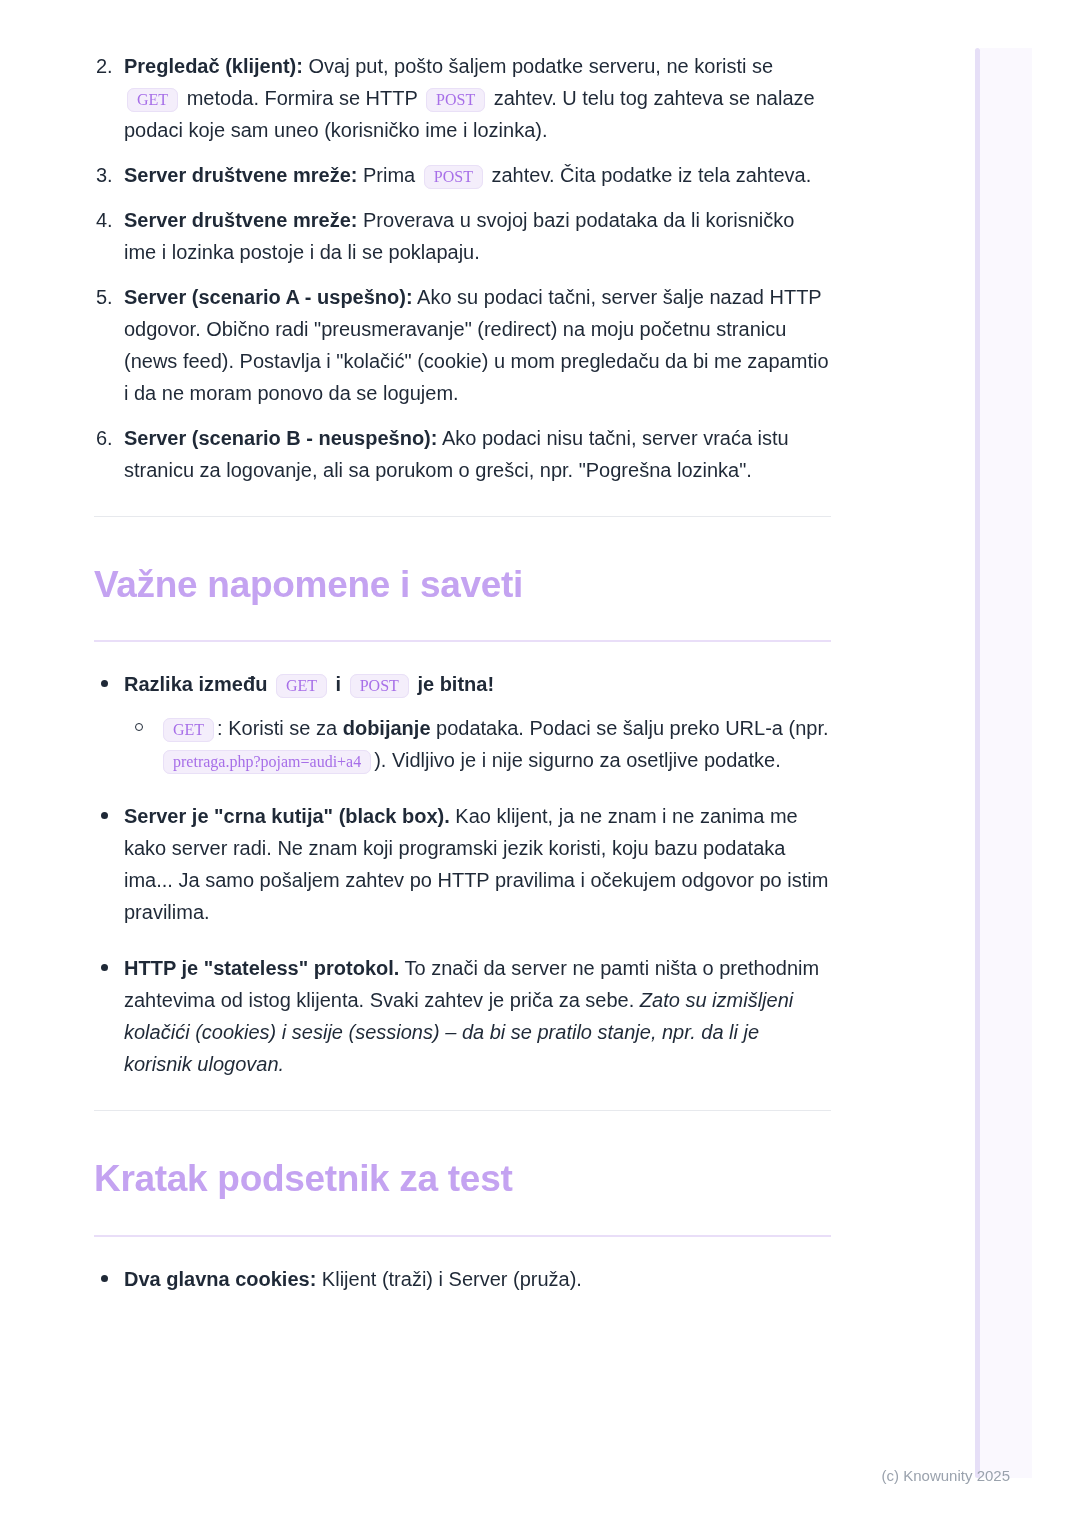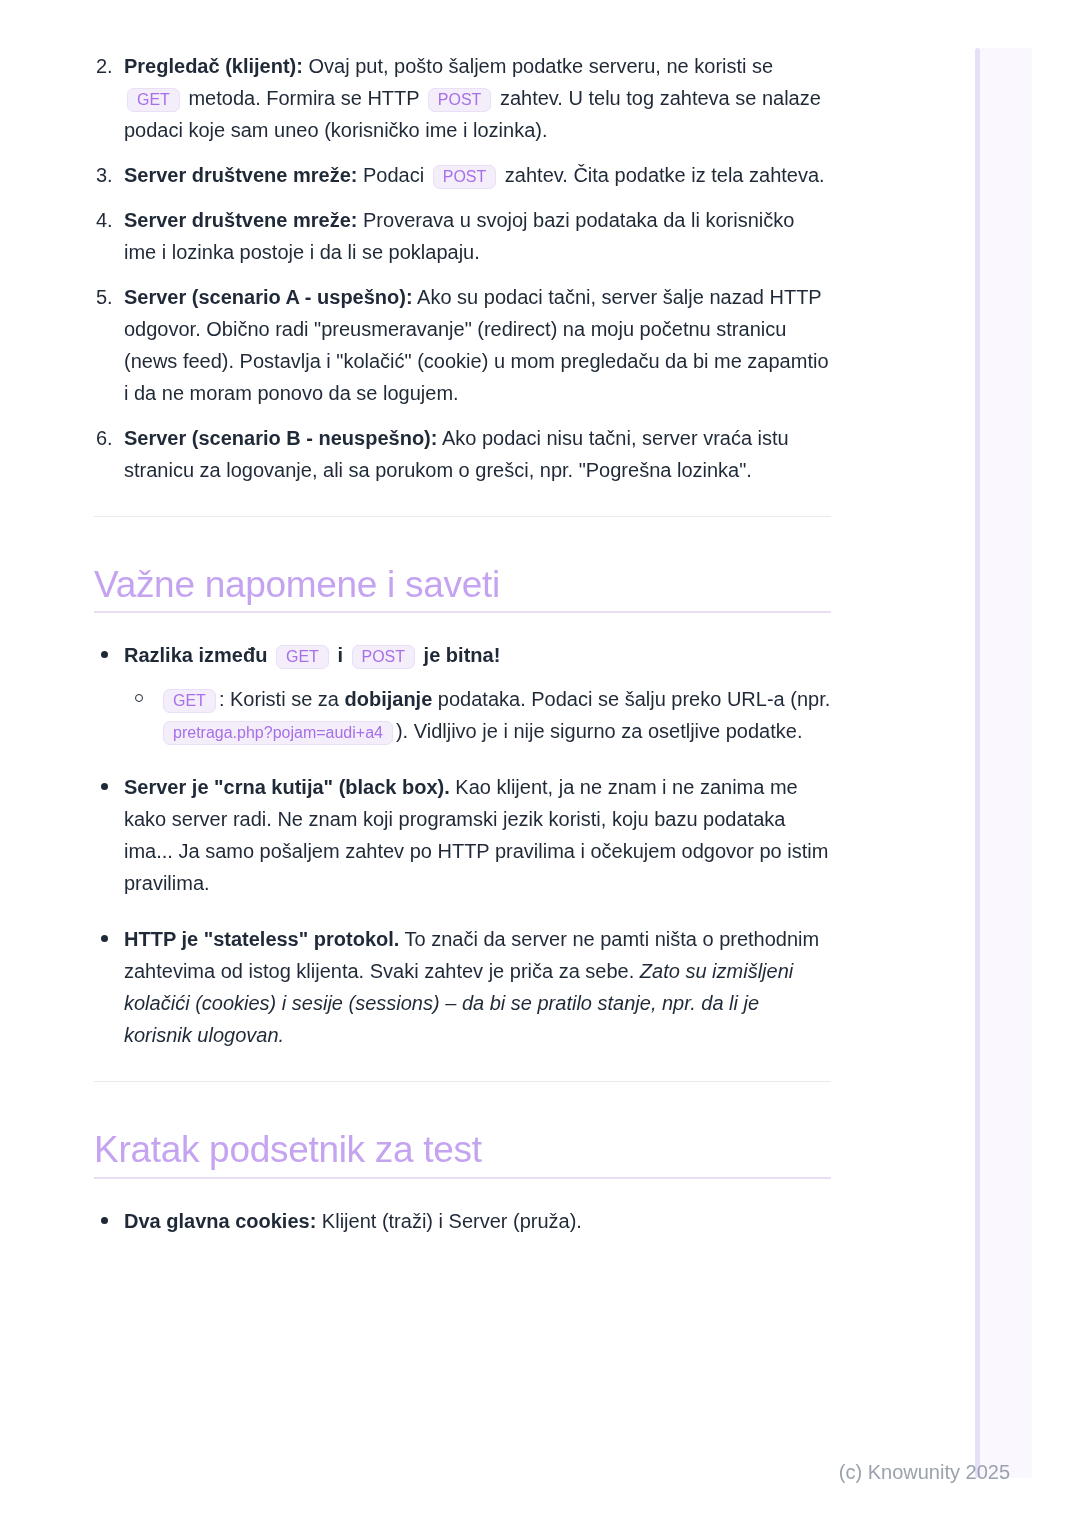--- a/index.html
+++ b/index.html
@@ -55,7 +55,7 @@
   .seg-bold { font-weight: 700; text-align: center; }
   .seg-italic { font-style: italic; }
   .seg-code {
-    font-family: Liberation Sans, sans-serif;
+    font-family: Liberation Serif, serif;
     font-size: 16px;
     color: #a76fe8;
     background: #f4eefb;

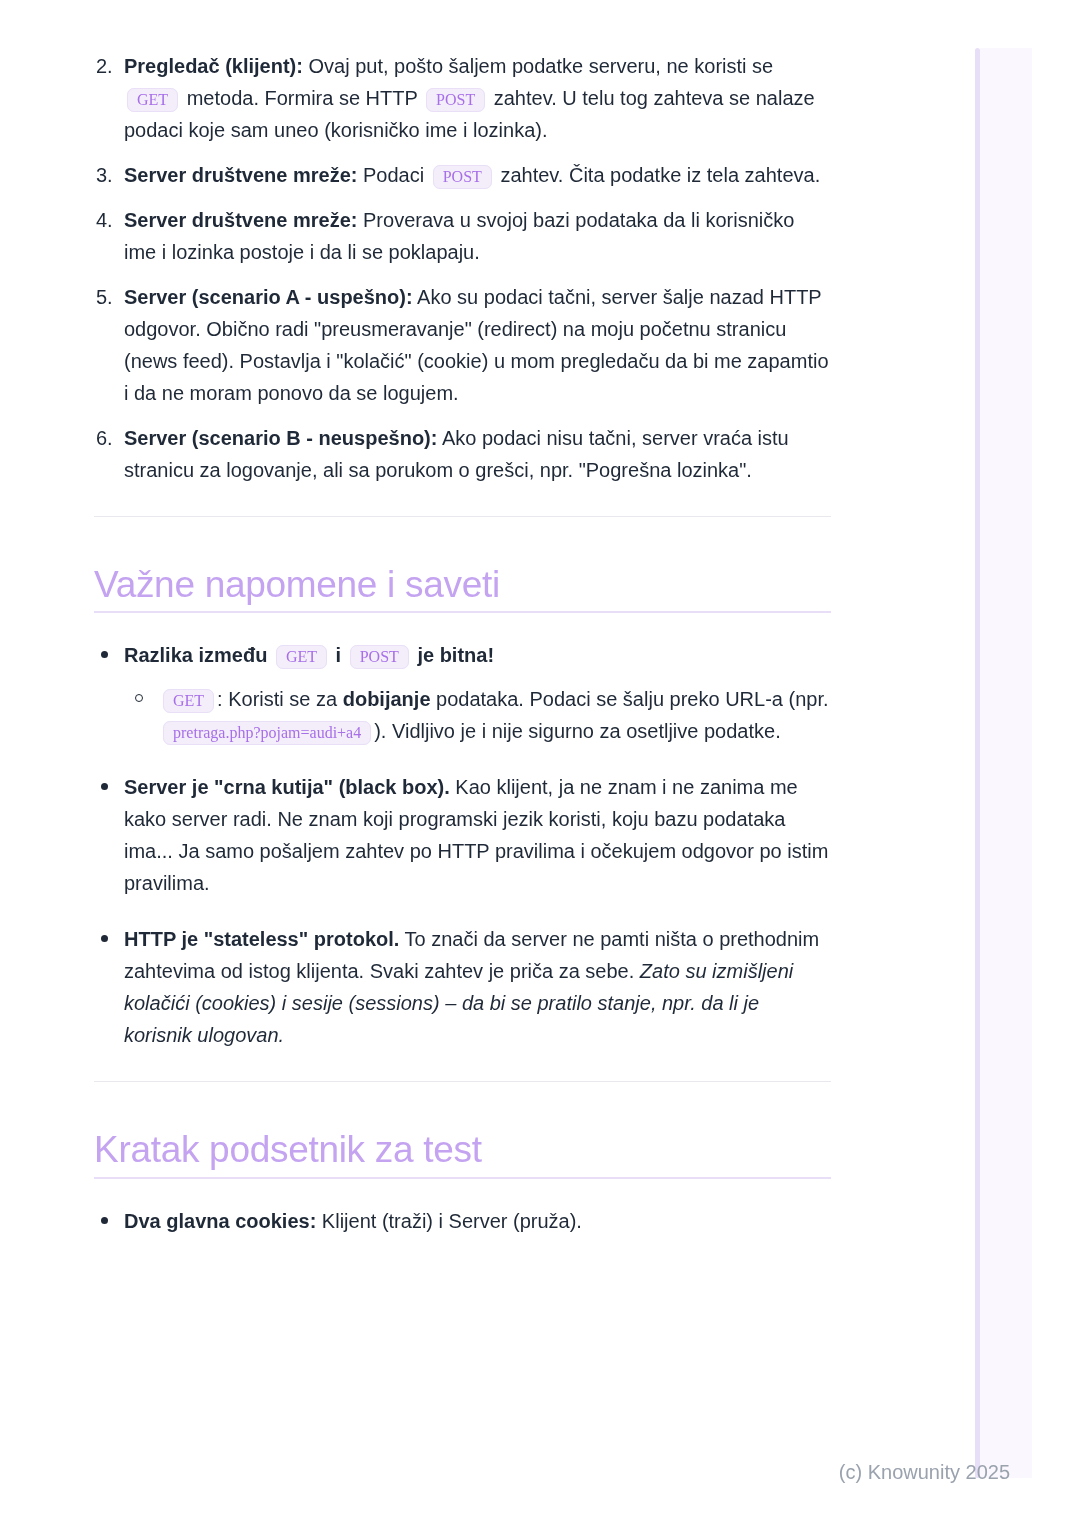--- a/index.html
+++ b/index.html
@@ -93,7 +93,7 @@
   <div class="content">
     <ol class="numbered">
         <li><span class="num">2.</span><span class="seg-bold">Pregledač (klijent):</span><span class="seg-text"> Ovaj put, pošto šaljem podatke serveru, ne koristi se </span><span class="seg-code">GET</span><span class="seg-text"> metoda. Formira se HTTP </span><span class="seg-code">POST</span><span class="seg-text"> zahtev. U telu tog zahteva se nalaze podaci koje sam uneo (korisničko ime i lozinka).</span></li>
-        <li><span class="num">3.</span><span class="seg-bold">Server društvene mreže:</span><span class="seg-text"> Podaci </span><span class="seg-code">POST</span><span class="seg-text"> zahtev. Čita podatke iz tela zahteva.</span></li>
+        <li><span class="num">3.</span><span class="seg-bold">Server društvene mreže:</span><span class="seg-text"> Prima </span><span class="seg-code">POST</span><span class="seg-text"> zahtev. Čita podatke iz tela zahteva.</span></li>
         <li><span class="num">4.</span><span class="seg-bold">Server društvene mreže:</span><span class="seg-text"> Proverava u svojoj bazi podataka da li korisničko ime i lozinka postoje i da li se poklapaju.</span></li>
         <li><span class="num">5.</span><span class="seg-bold">Server (scenario A - uspešno):</span><span class="seg-text"> Ako su podaci tačni, server šalje nazad HTTP odgovor. Obično radi "preusmeravanje" (redirect) na moju početnu stranicu (news feed). Postavlja i "kolačić" (cookie) u mom pregledaču da bi me zapamtio i da ne moram ponovo da se logujem.</span></li>
         <li><span class="num">6.</span><span class="seg-bold">Server (scenario B - neuspešno):</span><span class="seg-text"> Ako podaci nisu tačni, server vraća istu stranicu za logovanje, ali sa porukom o grešci, npr. "Pogrešna lozinka".</span></li>

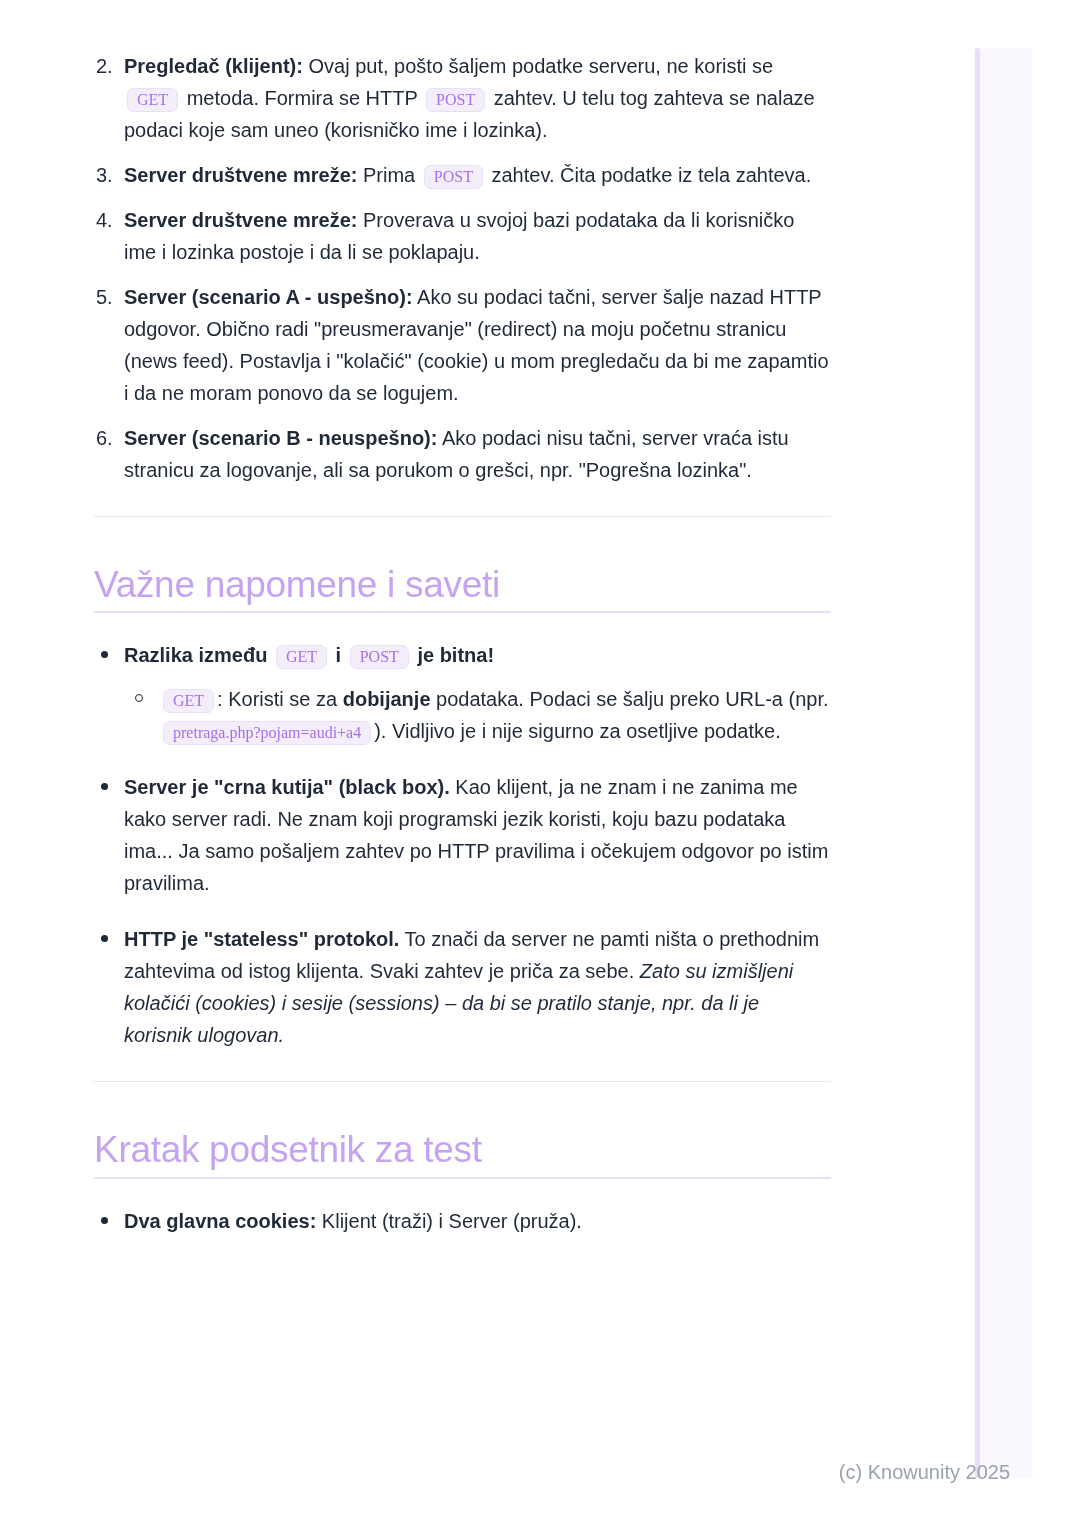--- a/index.html
+++ b/index.html
@@ -72,9 +72,9 @@
   }
 
   h2.section-title {
-    font-size: 37px; line-height: 1.2; font-weight: 400;
+    font-size: 37px; line-height: 1.2; font-weight: 700;
     color: #c4a3f1; letter-spacing: -0.3px;
-    margin: 46px 0 26px; padding-bottom: 4px;
+    margin: 46px 0 26px; padding-bottom: 33px;
     border-bottom: 2px solid #e9def8;
   }
 

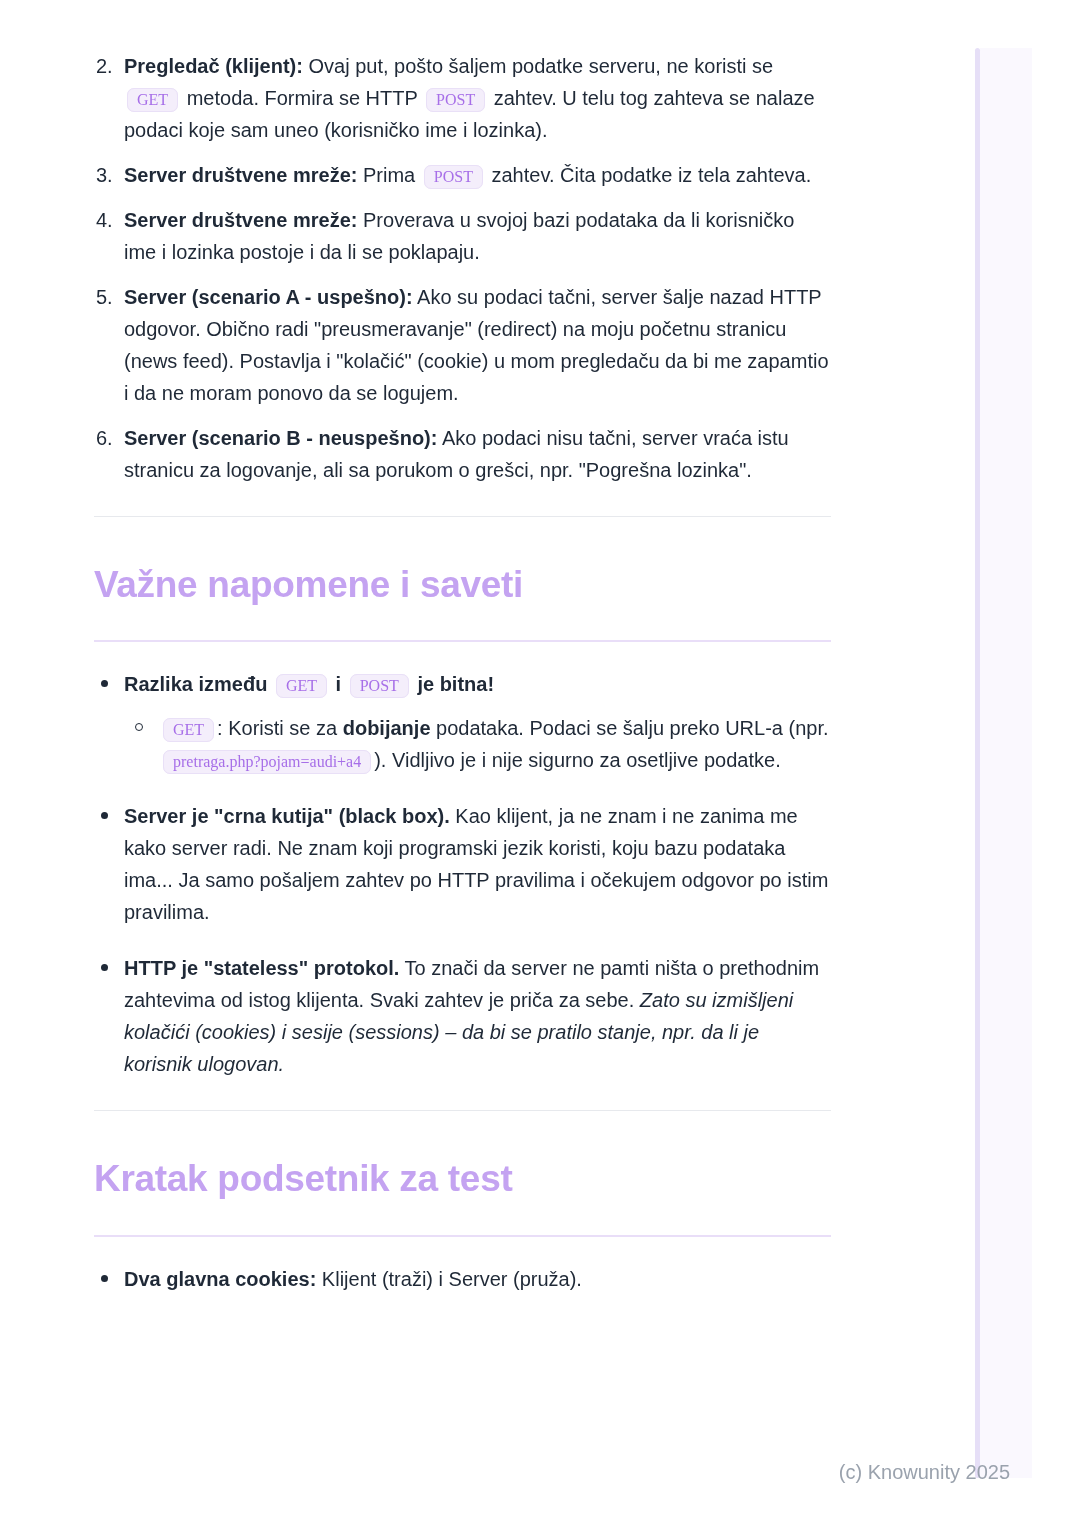--- a/index.html
+++ b/index.html
@@ -80,7 +80,7 @@
 
   .watermark {
     position: absolute; right: 70px; bottom: 44px;
-    font-size: 20px; color: #9aa2ad; z-index: 2;
+    font-size: 15px; color: #9aa2ad; z-index: 2;
   }
 </style>
 </head>

